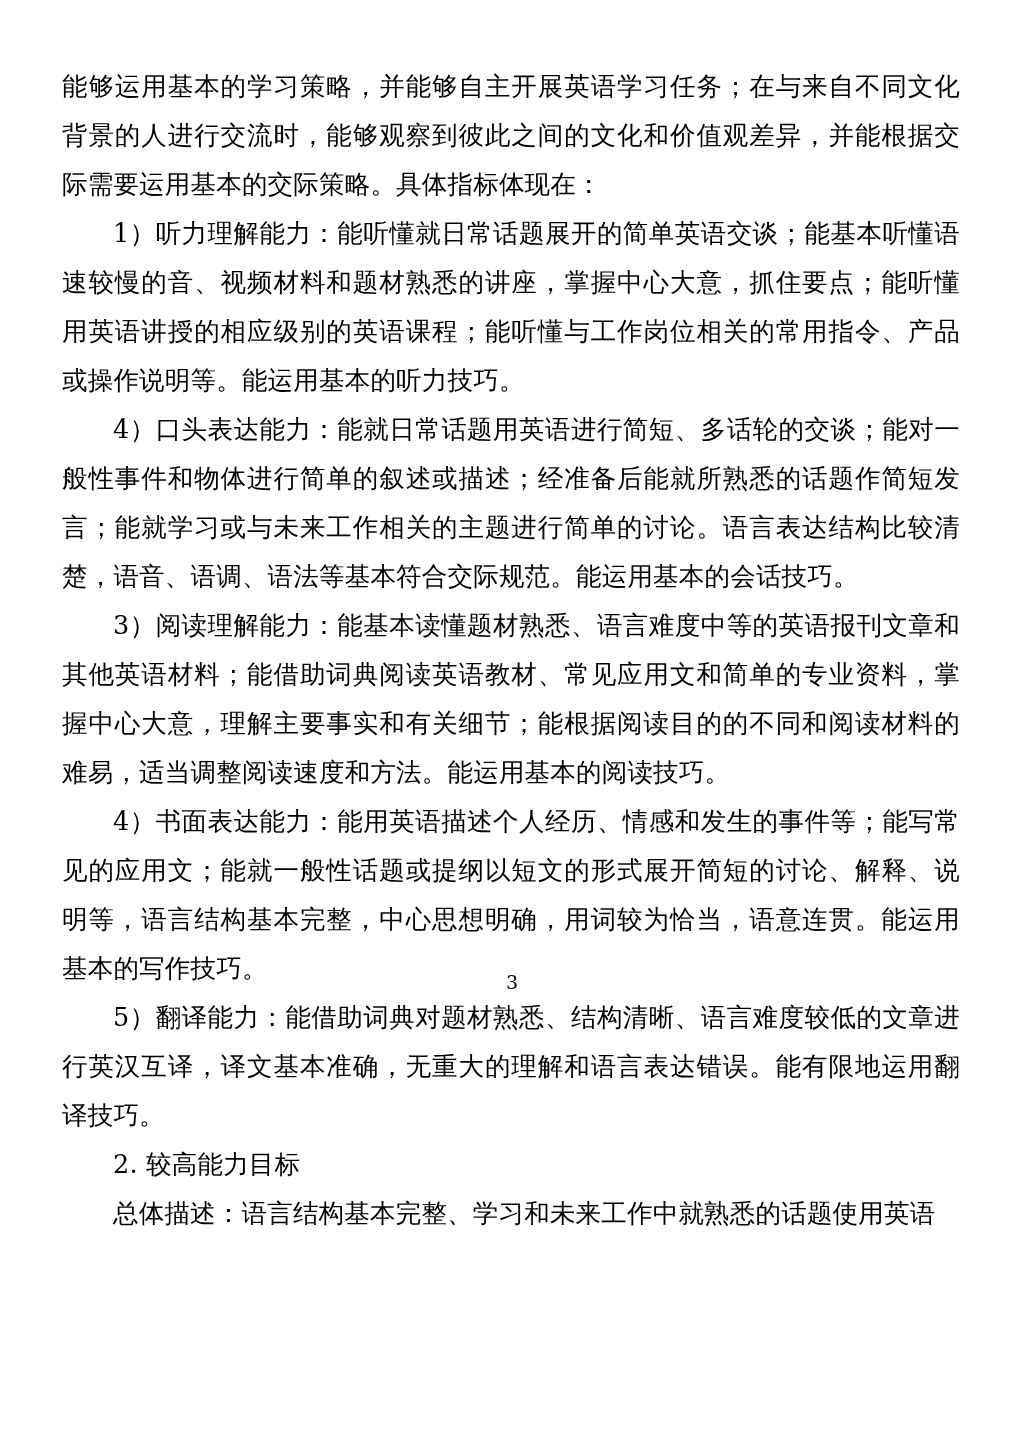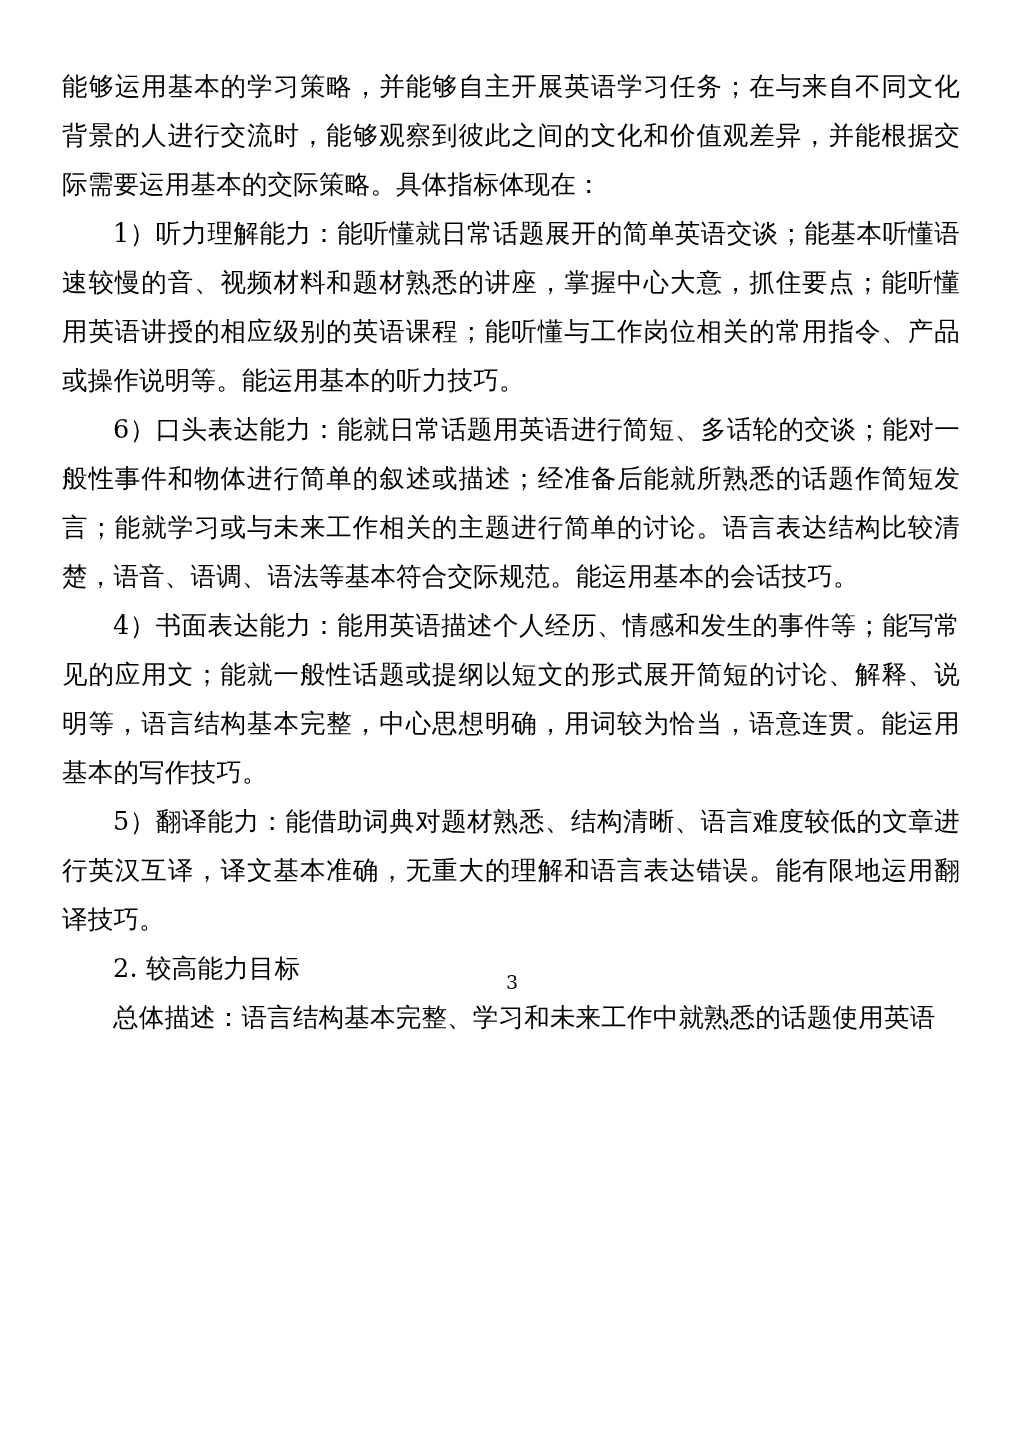--- a/index.html
+++ b/index.html
@@ -55,7 +55,7 @@
   <div class="doc-body">
     <p class="para">能够运用基本的学习策略，并能够自主开展英语学习任务；在与来自不同文化背景的人进行交流时，能够观察到彼此之间的文化和价值观差异，并能根据交际需要运用基本的交际策略。具体指标体现在：</p>
     <p class="para-indent">1）听力理解能力：能听懂就日常话题展开的简单英语交谈；能基本听懂语速较慢的音、视频材料和题材熟悉的讲座，掌握中心大意，抓住要点；能听懂用英语讲授的相应级别的英语课程；能听懂与工作岗位相关的常用指令、产品或操作说明等。能运用基本的听力技巧。</p>
-    <p class="para-indent">6）口头表达能力：能就日常话题用英语进行简短、多话轮的交谈；能对一般性事件和物体进行简单的叙述或描述；经准备后能就所熟悉的话题作简短发言；能就学习或与未来工作相关的主题进行简单的讨论。语言表达结构比较清楚，语音、语调、语法等基本符合交际规范。能运用基本的会话技巧。</p>
+    <p class="para-indent">4）口头表达能力：能就日常话题用英语进行简短、多话轮的交谈；能对一般性事件和物体进行简单的叙述或描述；经准备后能就所熟悉的话题作简短发言；能就学习或与未来工作相关的主题进行简单的讨论。语言表达结构比较清楚，语音、语调、语法等基本符合交际规范。能运用基本的会话技巧。</p>
     <p class="para-indent">4）书面表达能力：能用英语描述个人经历、情感和发生的事件等；能写常见的应用文；能就一般性话题或提纲以短文的形式展开简短的讨论、解释、说明等，语言结构基本完整，中心思想明确，用词较为恰当，语意连贯。能运用基本的写作技巧。</p>
     <p class="para-indent">5）翻译能力：能借助词典对题材熟悉、结构清晰、语言难度较低的文章进行英汉互译，译文基本准确，无重大的理解和语言表达错误。能有限地运用翻译技巧。</p>
     <p class="para-indent">2. 较高能力目标</p>

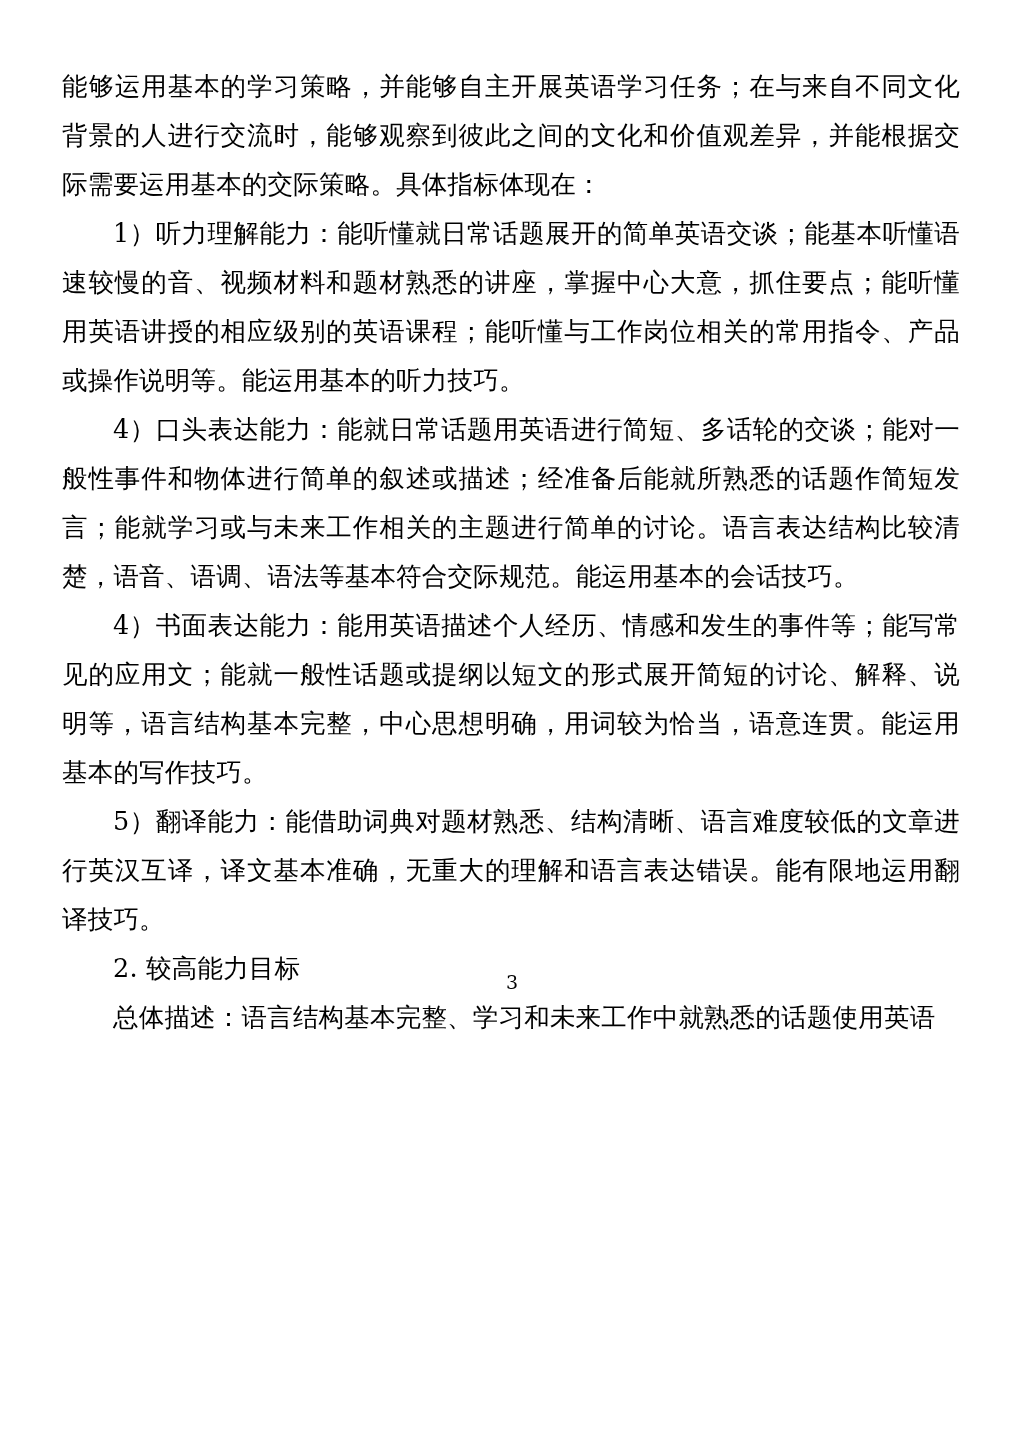--- a/index.html
+++ b/index.html
@@ -56,6 +56,7 @@
     <p class="para">能够运用基本的学习策略，并能够自主开展英语学习任务；在与来自不同文化背景的人进行交流时，能够观察到彼此之间的文化和价值观差异，并能根据交际需要运用基本的交际策略。具体指标体现在：</p>
     <p class="para-indent">1）听力理解能力：能听懂就日常话题展开的简单英语交谈；能基本听懂语速较慢的音、视频材料和题材熟悉的讲座，掌握中心大意，抓住要点；能听懂用英语讲授的相应级别的英语课程；能听懂与工作岗位相关的常用指令、产品或操作说明等。能运用基本的听力技巧。</p>
     <p class="para-indent">4）口头表达能力：能就日常话题用英语进行简短、多话轮的交谈；能对一般性事件和物体进行简单的叙述或描述；经准备后能就所熟悉的话题作简短发言；能就学习或与未来工作相关的主题进行简单的讨论。语言表达结构比较清楚，语音、语调、语法等基本符合交际规范。能运用基本的会话技巧。</p>
+    <p class="para-indent">3）阅读理解能力：能基本读懂题材熟悉、语言难度中等的英语报刊文章和其他英语材料；能借助词典阅读英语教材、常见应用文和简单的专业资料，掌握中心大意，理解主要事实和有关细节；能根据阅读目的的不同和阅读材料的难易，适当调整阅读速度和方法。能运用基本的阅读技巧。</p>
     <p class="para-indent">4）书面表达能力：能用英语描述个人经历、情感和发生的事件等；能写常见的应用文；能就一般性话题或提纲以短文的形式展开简短的讨论、解释、说明等，语言结构基本完整，中心思想明确，用词较为恰当，语意连贯。能运用基本的写作技巧。</p>
     <p class="para-indent">5）翻译能力：能借助词典对题材熟悉、结构清晰、语言难度较低的文章进行英汉互译，译文基本准确，无重大的理解和语言表达错误。能有限地运用翻译技巧。</p>
     <p class="para-indent">2. 较高能力目标</p>

